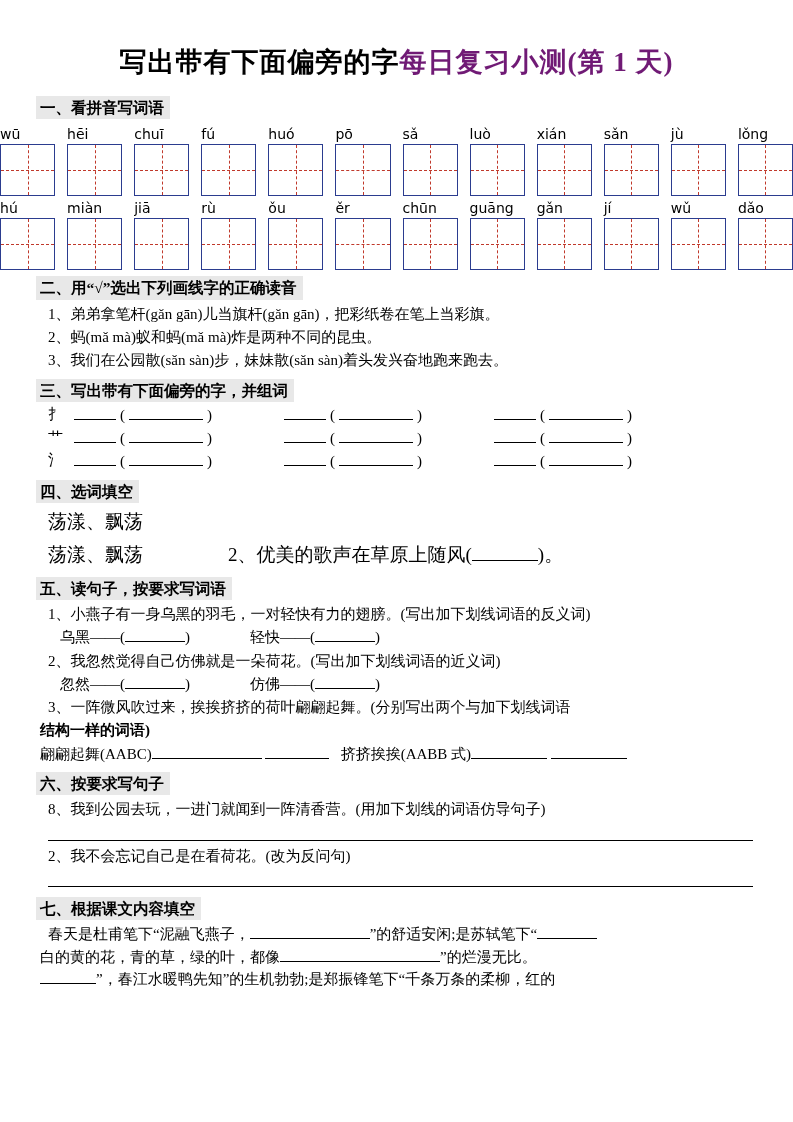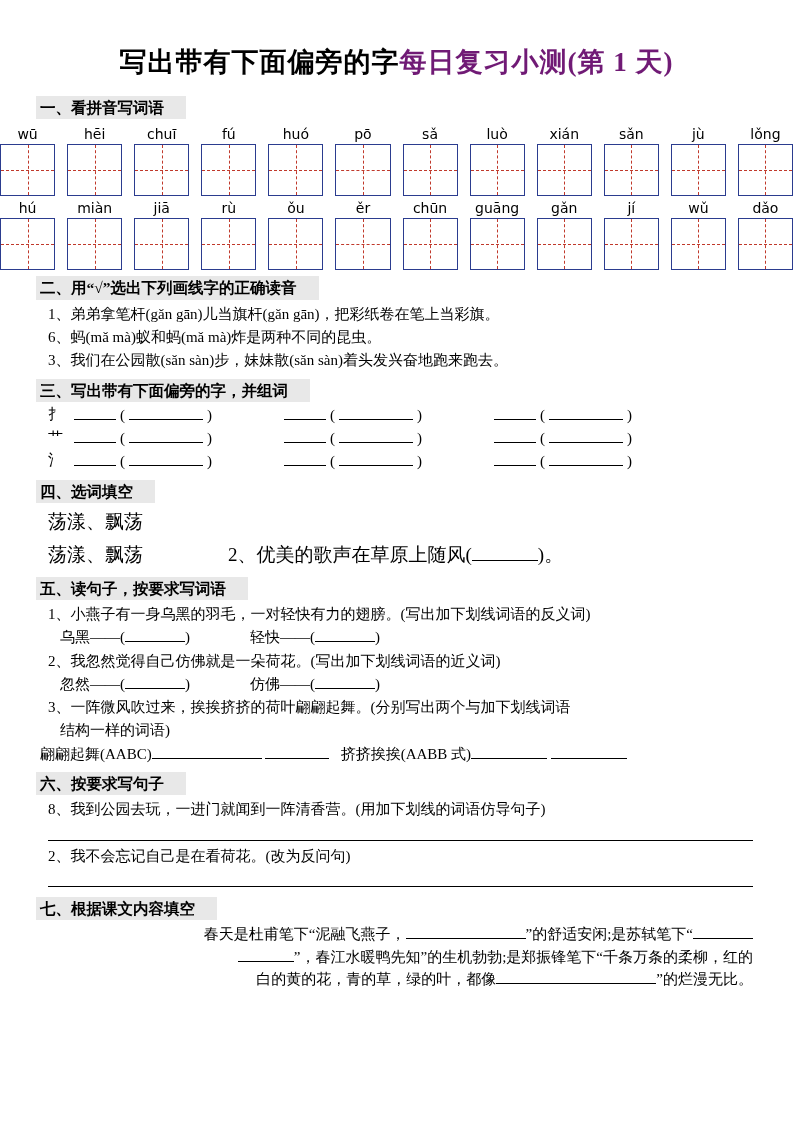--- a/index.html
+++ b/index.html
@@ -39,7 +39,7 @@
     background: #e8e8e8;
     font-size: 15.5px;
     font-weight: bold;
-    padding: 2px 22px 2px 4px;
+    padding: 2px 6px 2px 4px;
     margin: 6px 0 3px 36px;
     line-height: 1.25;
   }

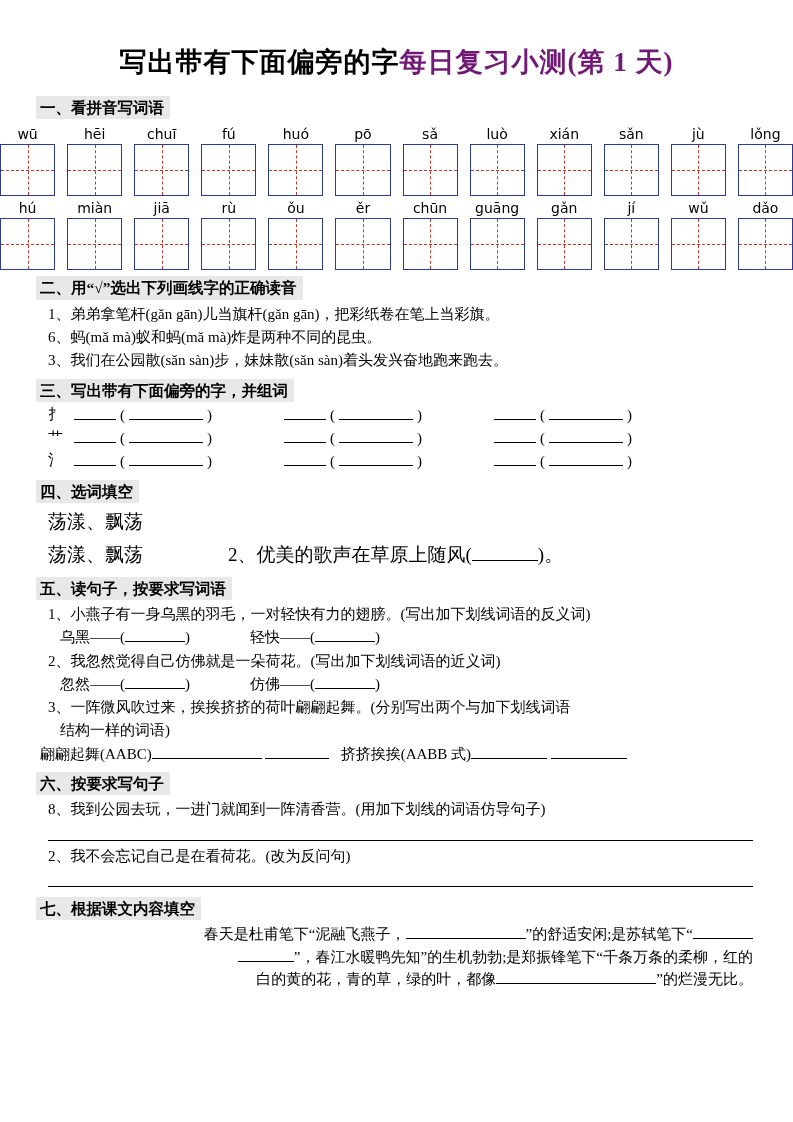--- a/index.html
+++ b/index.html
@@ -68,7 +68,6 @@
   }
   .py {
     width: 58px;
-    text-align: center;
     font-size: 14px;
     font-family: "DejaVu Sans", sans-serif;
   }

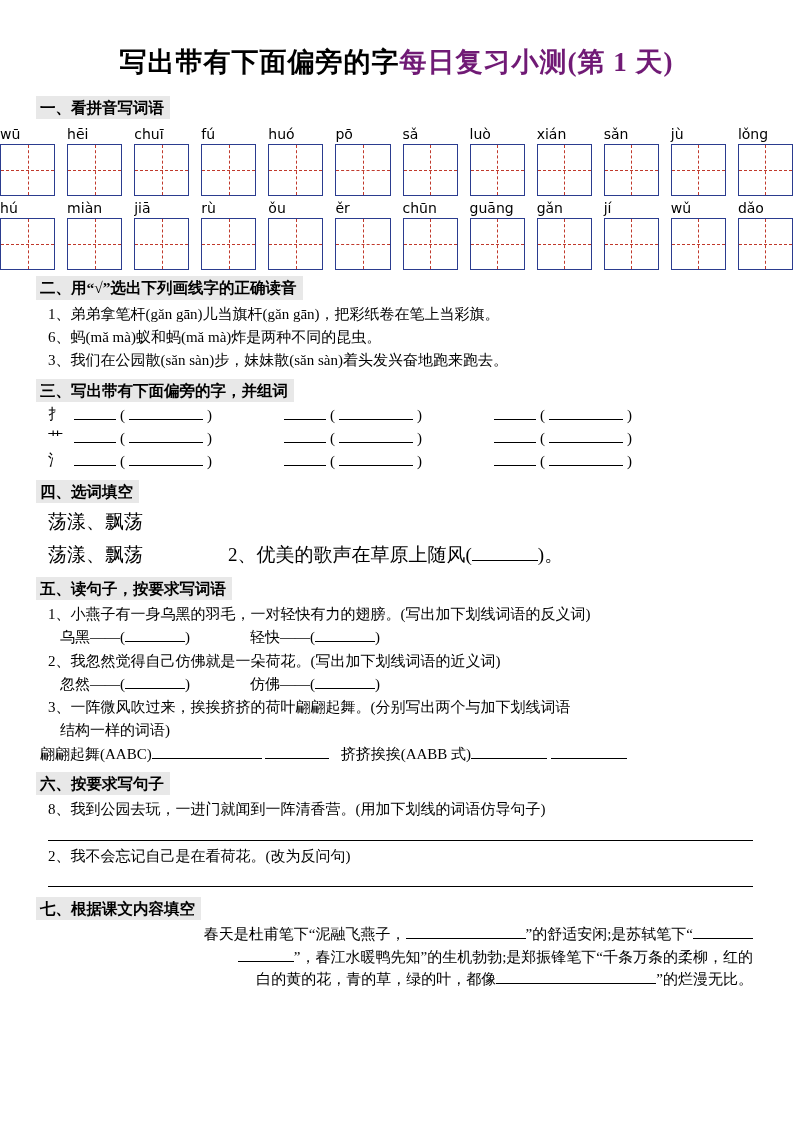--- a/index.html
+++ b/index.html
@@ -239,7 +239,7 @@
   
   <div class="section-head">二、用“√”选出下列画线字的正确读音</div>
   <div class="body-line">1、弟弟拿笔杆(gǎn gān)儿当旗杆(gǎn gān)，把彩纸卷在笔上当彩旗。</div>
-  <div class="body-line">6、蚂(mǎ mà)蚁和蚂(mǎ mà)炸是两种不同的昆虫。</div>
+  <div class="body-line">2、蚂(mǎ mà)蚁和蚂(mǎ mà)炸是两种不同的昆虫。</div>
   <div class="body-line">3、我们在公园散(sǎn sàn)步，妹妹散(sǎn sàn)着头发兴奋地跑来跑去。</div>
 
   

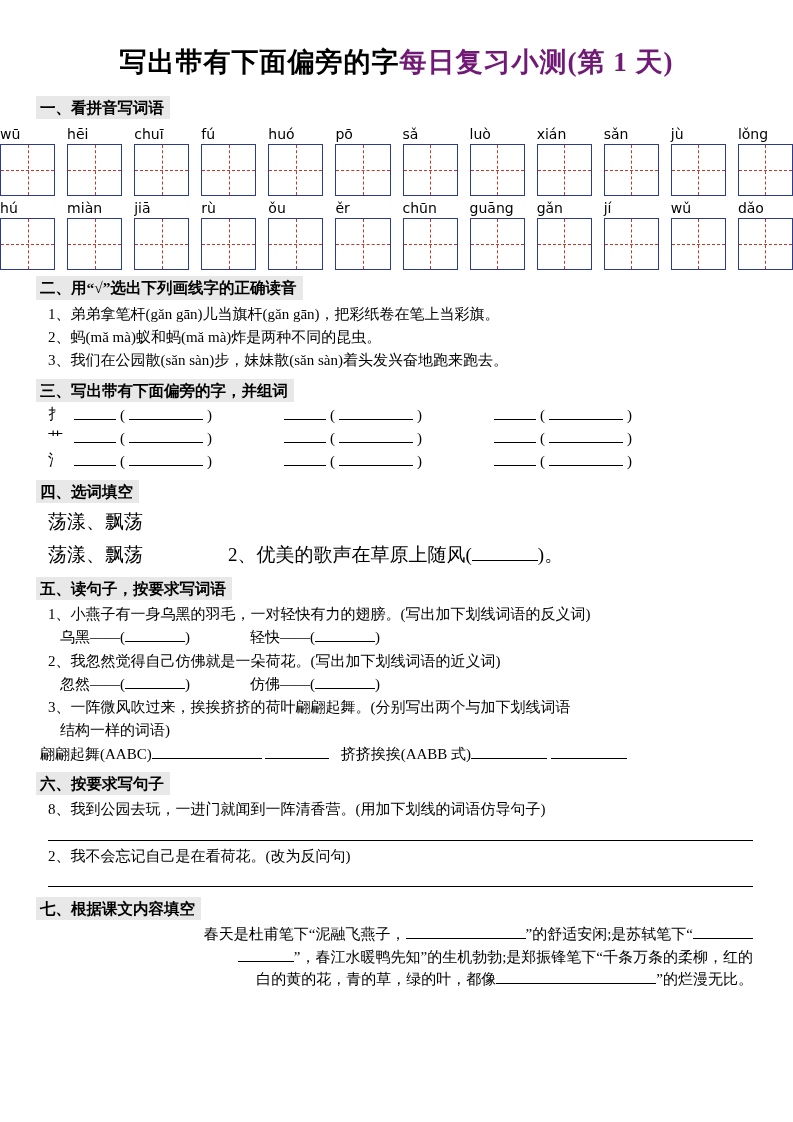--- a/index.html
+++ b/index.html
@@ -339,7 +339,7 @@
   <div class="body-line">
     <span>3、一阵微风吹过来，挨挨挤挤的荷叶翩翩起舞。(分别写出两个与加下划线词语</span>
   </div>
-  <div class="body-line" style="margin-left:60px;">结构一样的词语)</div>
+  <div class="body-line" style="margin-left:40px;font-weight:bold;">结构一样的词语)</div>
   <div class="body-line" style="margin-left:40px;">
     <span>翩翩起舞(AABC)</span><span class="line-blank-inline" style="width:110px;"></span>&nbsp;<span class="line-blank-inline" style="width:64px;"></span>
     &nbsp;&nbsp;<span>挤挤挨挨(AABB 式)</span><span class="line-blank-inline" style="width:76px;"></span>&nbsp;<span class="line-blank-inline" style="width:76px;"></span>

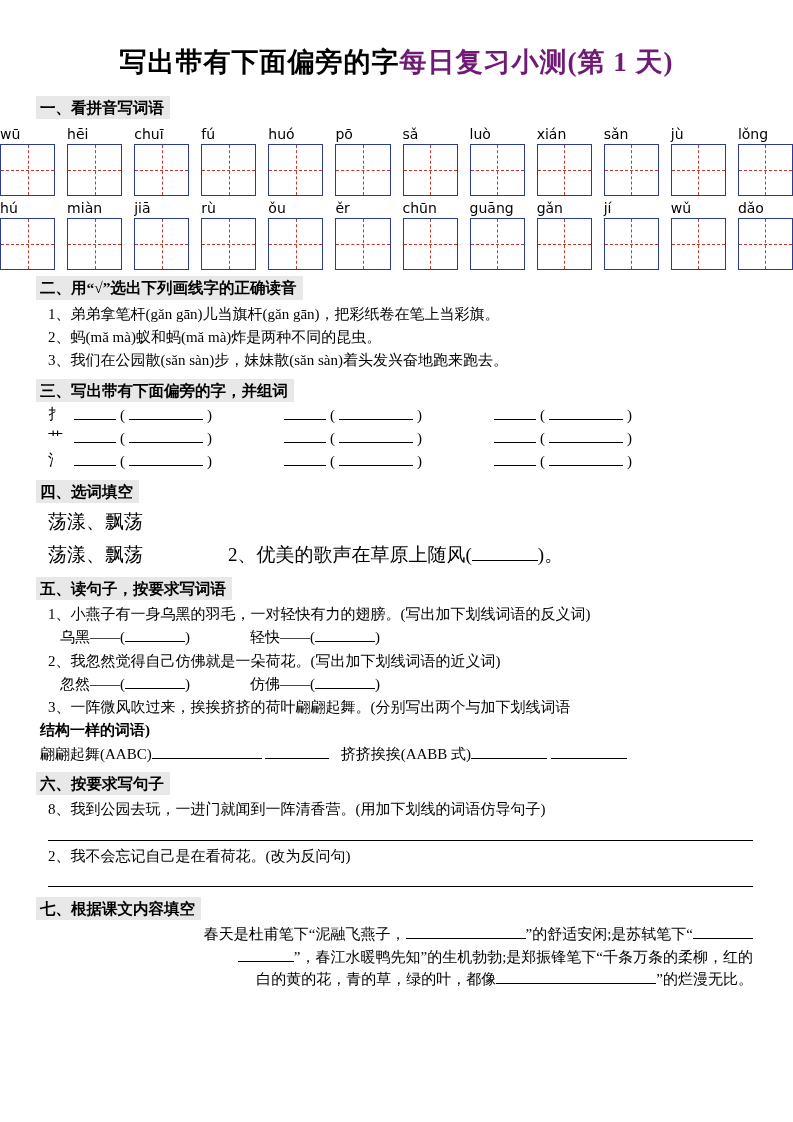--- a/index.html
+++ b/index.html
@@ -162,7 +162,7 @@
     border-bottom: 1px solid #000;
     height: 13px;
   }
-  .tight { line-height: 1.5; text-align: right; }
+  .tight { line-height: 1.5; }
 </style>
 </head>
 <body>

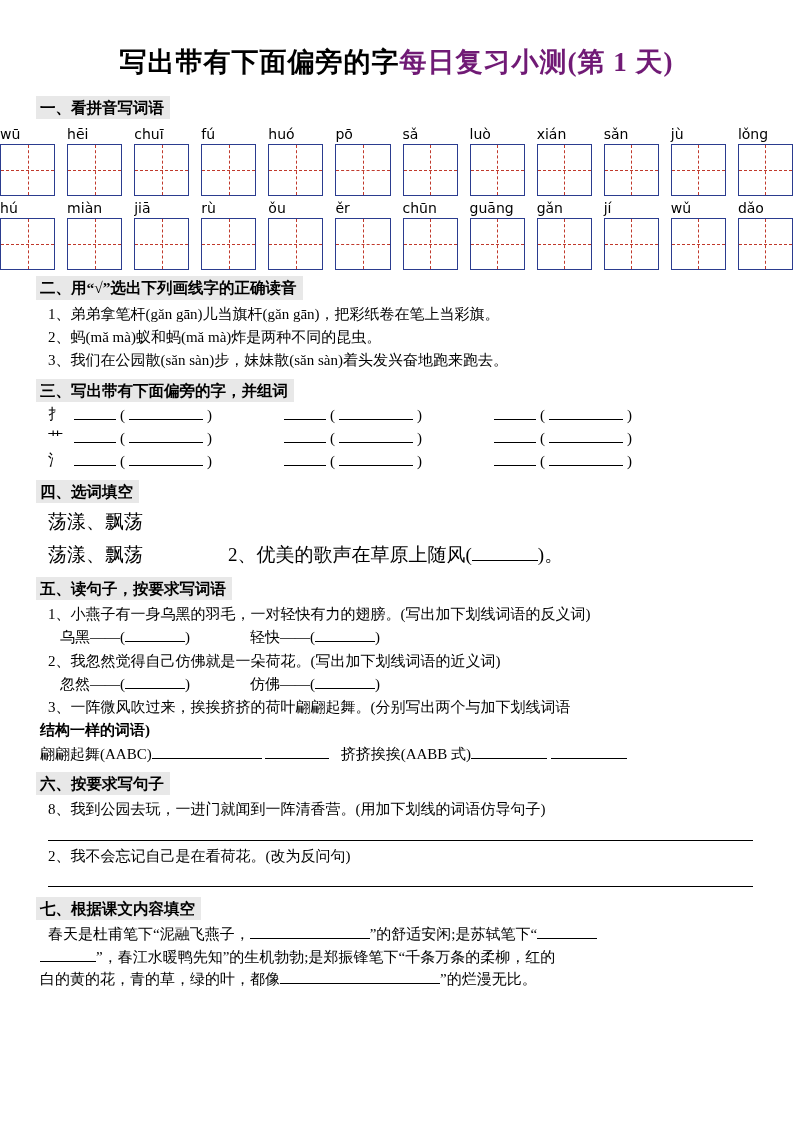--- a/index.html
+++ b/index.html
@@ -358,11 +358,11 @@
     <span>春天是杜甫笔下“泥融飞燕子，</span><span class="line-blank-inline" style="width:120px;"></span><span>”的舒适安闲;是苏轼笔下“</span><span class="line-blank-inline" style="width:60px;"></span>
   </div>
   <div class="body-line tight" style="margin-left:40px;">
+    <span>白的黄的花，青的草，绿的叶，都像</span><span class="line-blank-inline" style="width:160px;"></span><span>”的烂漫无比。</span>
+  </div>
+  <div class="body-line tight" style="margin-left:40px;">
     <span class="line-blank-inline" style="width:56px;"></span><span>”，春江水暖鸭先知”的生机勃勃;是郑振锋笔下“千条万条的柔柳，红的</span>
   </div>
-  <div class="body-line tight" style="margin-left:40px;">
-    <span>白的黄的花，青的草，绿的叶，都像</span><span class="line-blank-inline" style="width:160px;"></span><span>”的烂漫无比。</span>
-  </div>
 
   
 </div>

